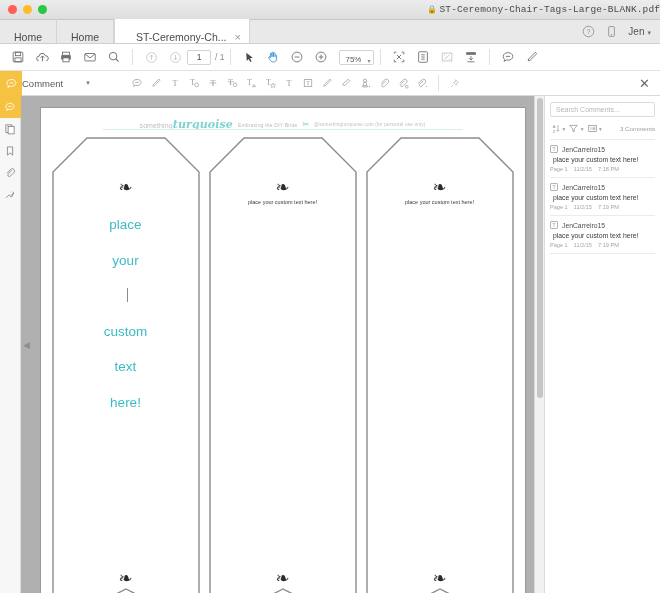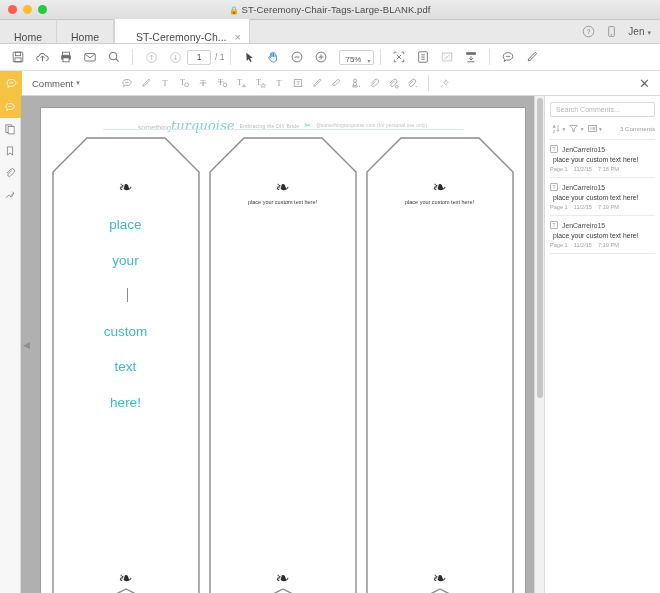--- a/index.html
+++ b/index.html
@@ -31,8 +31,8 @@
   .dot.yellow { background: #ffbd2e; }
   .dot.green { background: #28c840; }
   .win-title {
-    position: absolute; left: 0; right: 0; text-align: center;
-    font-size: 9.5px; color: #4a4a4a; letter-spacing: .1px;
+    position: absolute; left: 0; right: 0; text-align: right;
+    font-size: 9.5px; color: #4a4a4a; letter-spacing: .1px; font-family: Liberation Mono, monospace;
   }
   .win-title .lock { font-size: 8px; color: #8a8a8a; margin-right: 2px; }
 

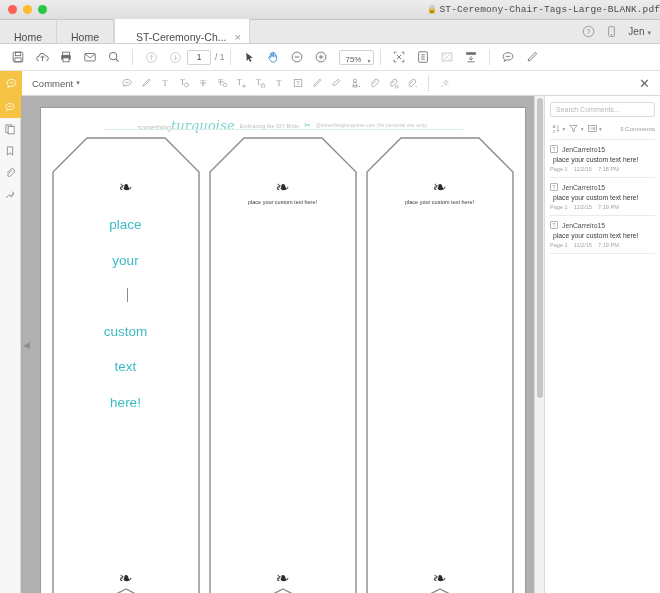--- a/index.html
+++ b/index.html
@@ -112,8 +112,8 @@
     color: #fff;
   }
   .cb-label {
-    font-size: 9.5px; color: #5a5a5a; padding-left: 10px;
-    display: flex; align-items: center; gap: 0;
+    font-size: 9.5px; color: #5a5a5a; 
+    display: flex; align-items: center; gap: 20px;
   }
   .cb-tools { margin-left: 38px; display: flex; align-items: center; }
   .ct {

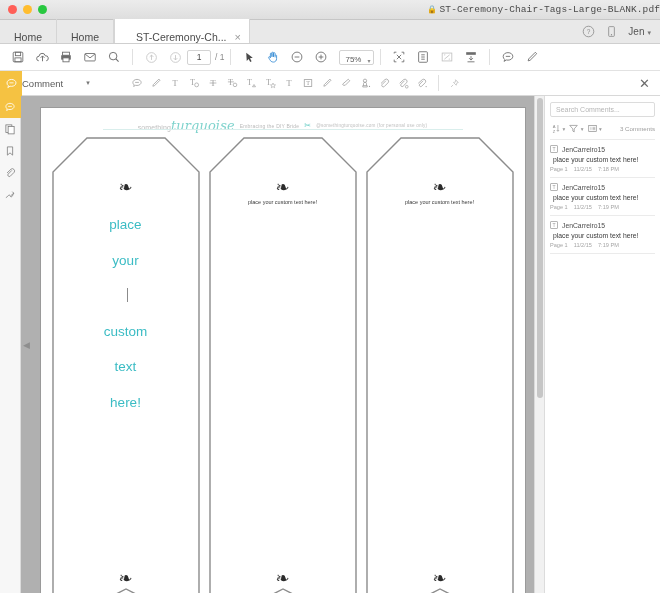--- a/index.html
+++ b/index.html
@@ -157,7 +157,7 @@
     letter-spacing: .2px; white-space: nowrap;
   }
   .st-brand { font-size: 7px; color: #bdbdbd; letter-spacing: .1px; }
-  .st-brand i { color: #7fd3cd; font-style: italic; font-family: "DejaVu Serif", serif; font-size: 13px; }
+  .st-brand i { color: #7fd3cd; font-style: italic; font-family: "DejaVu Serif", serif; font-size: 11px; font-weight: bold; }
   .st-tag { color: #b9b9b9; font-size: 5px; }
   .scissor { color: #6fcfc8; font-size: 8px; }
   .st-url { color: #c0c0c0; font-size: 4.6px; }

